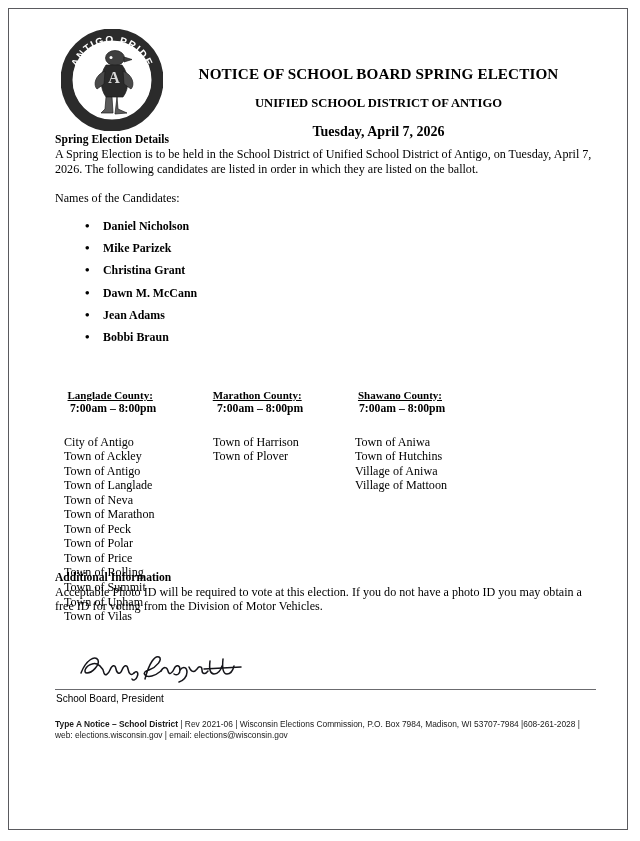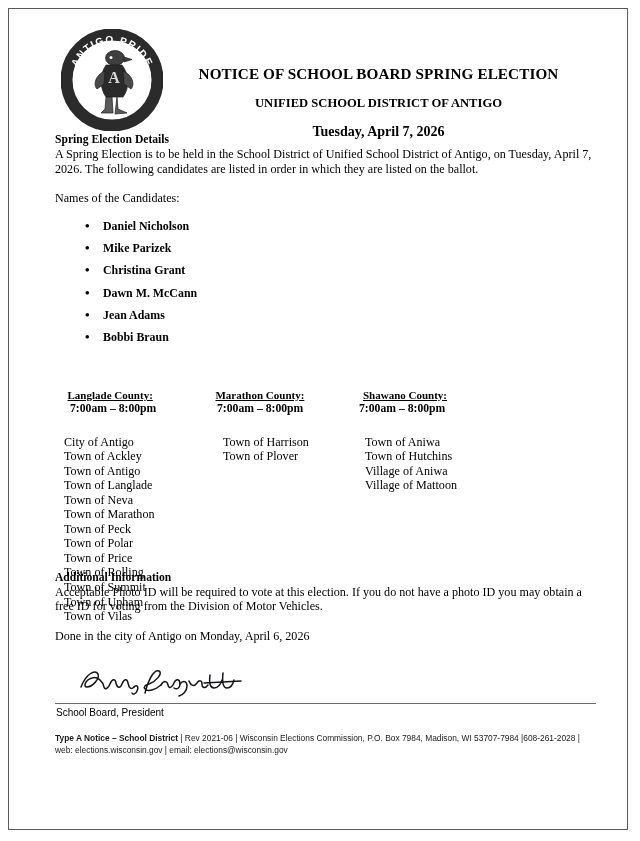--- a/index.html
+++ b/index.html
@@ -153,7 +153,7 @@
     white-space: nowrap;
   }
   .poll-col.c1 ul.places,
-  .poll-col.c2 ul.places { margin-left: 12px; }
+  .poll-col.c2 ul.places { margin-left: 2px; }
 
   
   .sig-area {

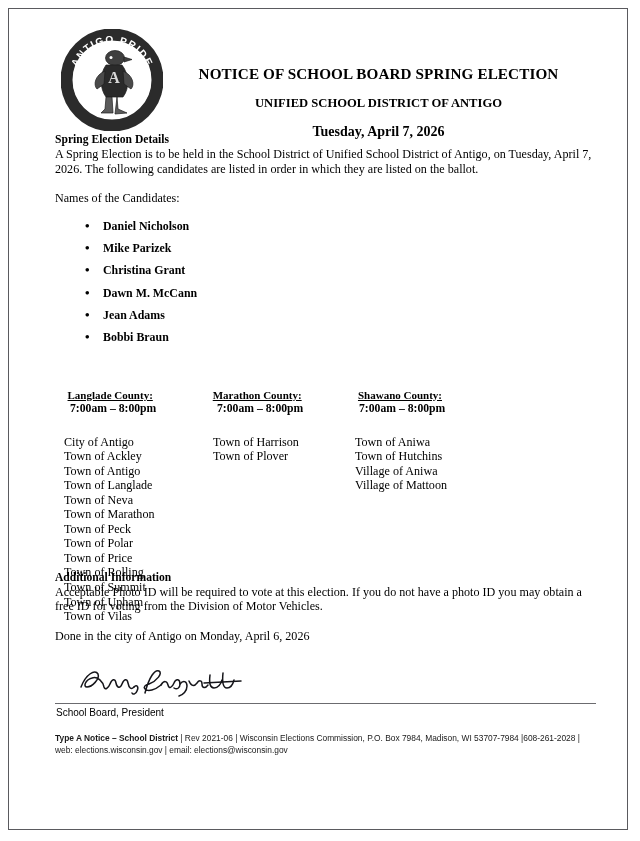--- a/index.html
+++ b/index.html
@@ -323,7 +323,6 @@
       <div class="section-head">Additional Information</div>
       <p class="para">Acceptable Photo ID will be required to vote at this election.  If you do not have a photo ID you may obtain a free ID for voting from the Division of Motor Vehicles.</p>
       <div class="spacer-md"></div>
-      <p class="para">Done in the city of Antigo on Monday, April 6, 2026</p>
     </div>
 
     <div style="height:22px"></div>

